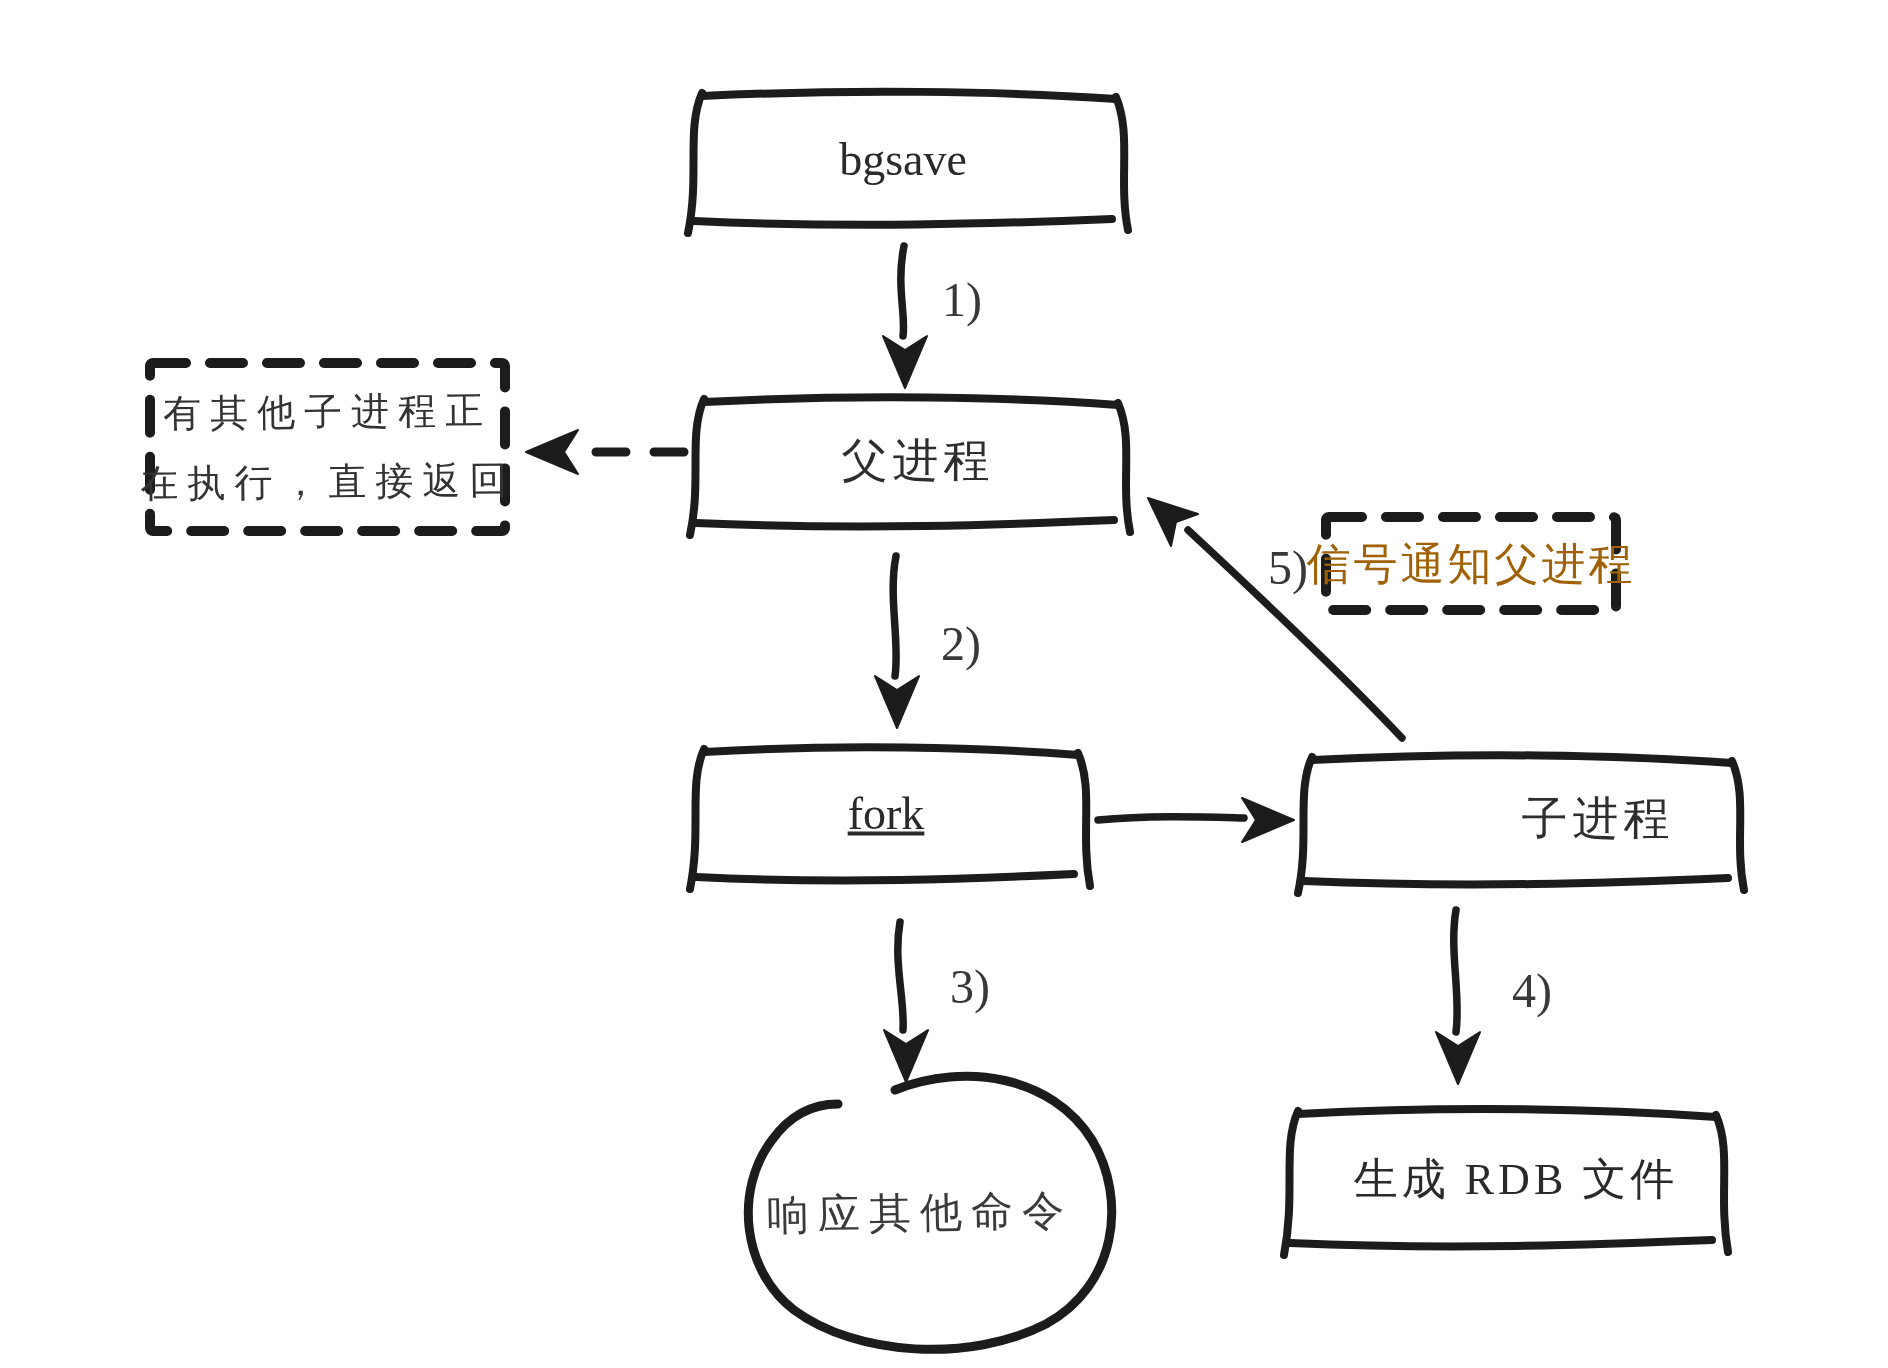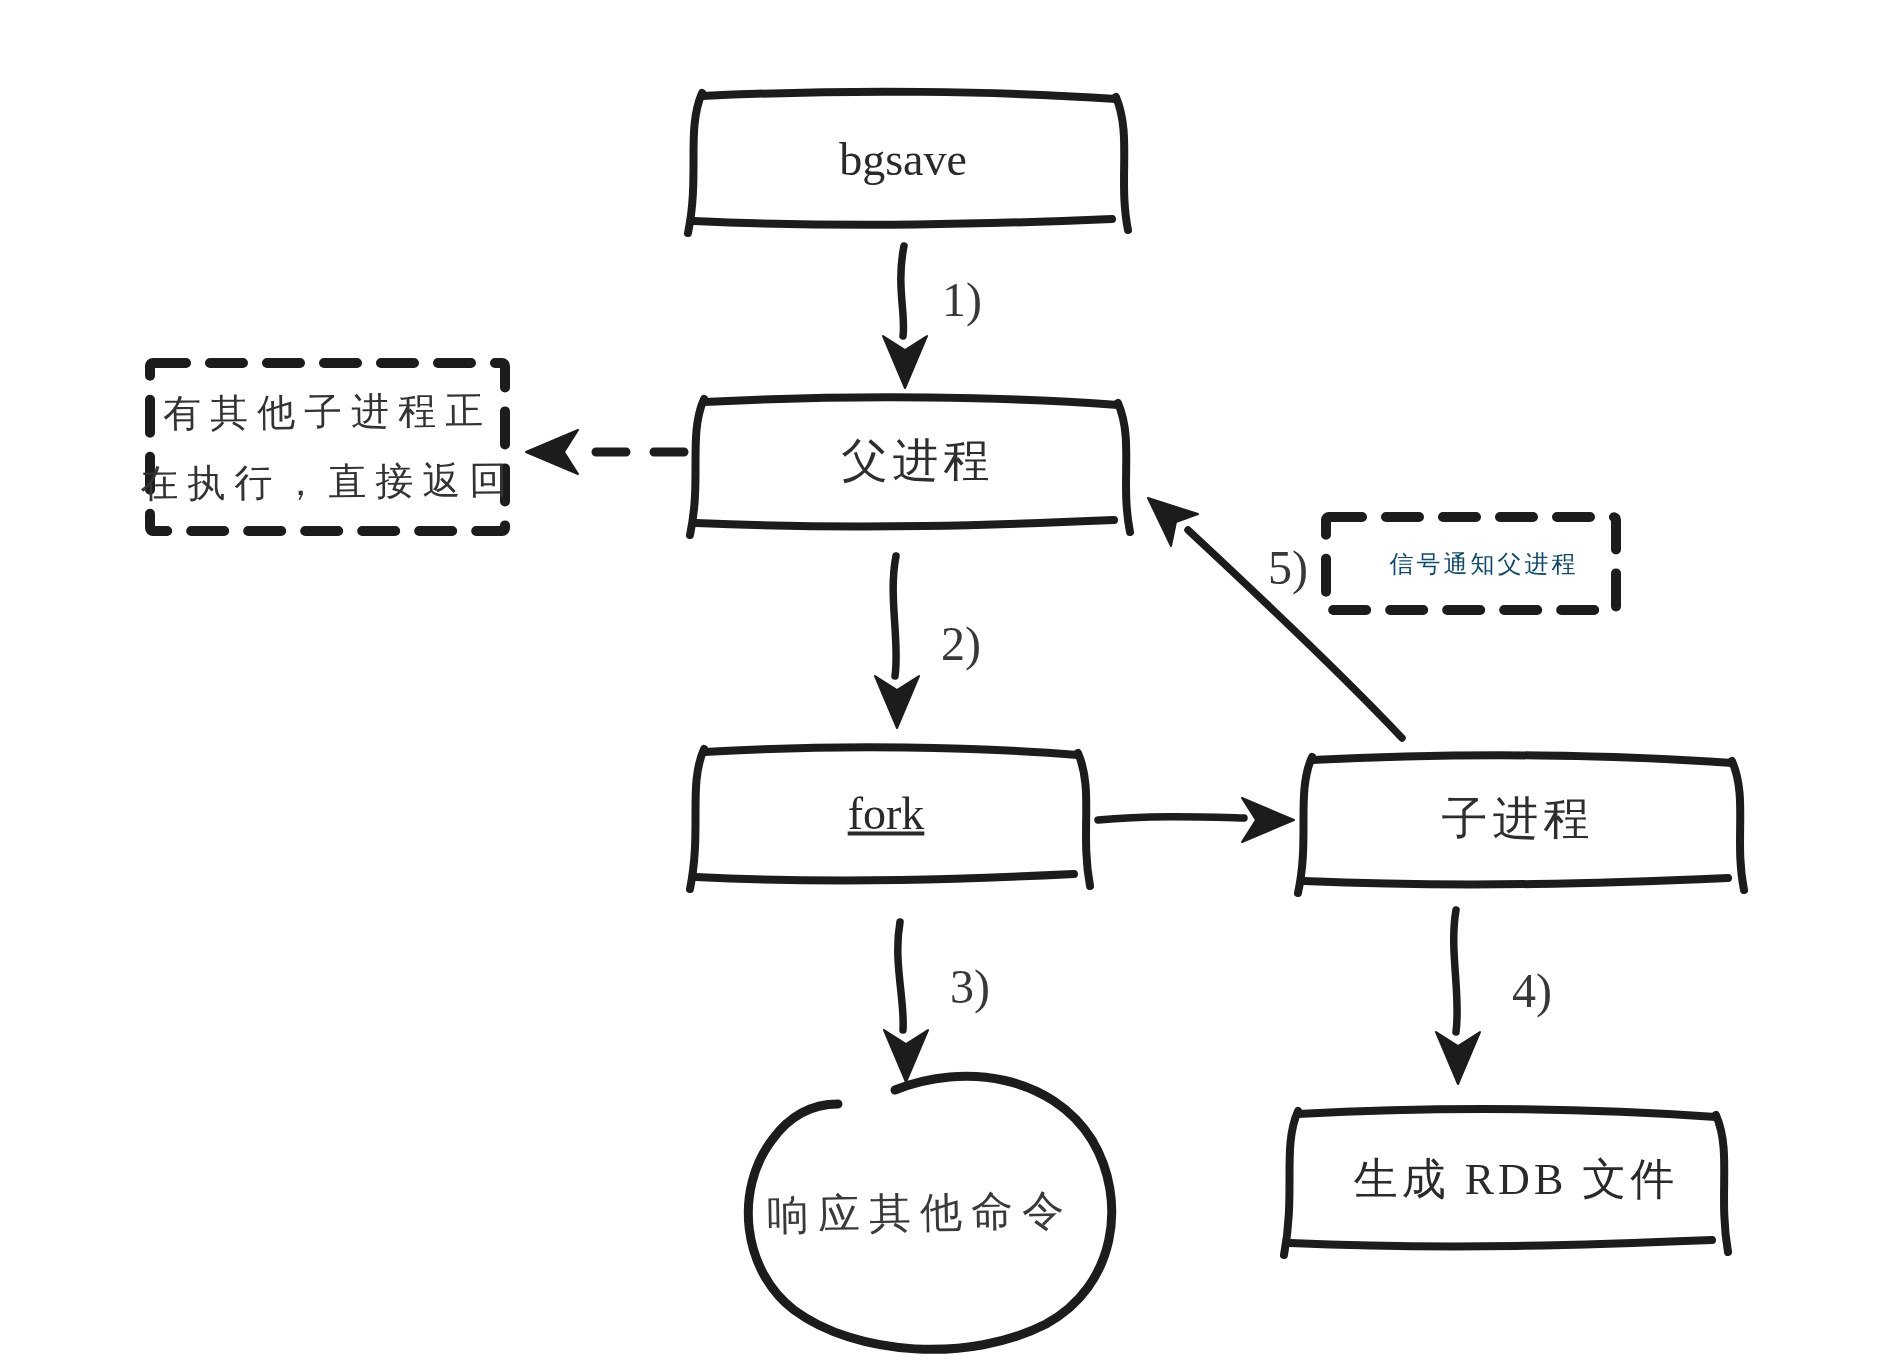--- a/index.html
+++ b/index.html
@@ -67,10 +67,9 @@
     transform: translate(-50%, -50%) rotate(-0.6deg);
   }
   .note-small {
-    font-size: 24px;
+    font-size: 44px;
     letter-spacing: 3px;
-    color: #0c4a6e;
-    margin-left: 13px;
+    color: #a16207;
   }
   .blob-text {
     font-size: 42px;

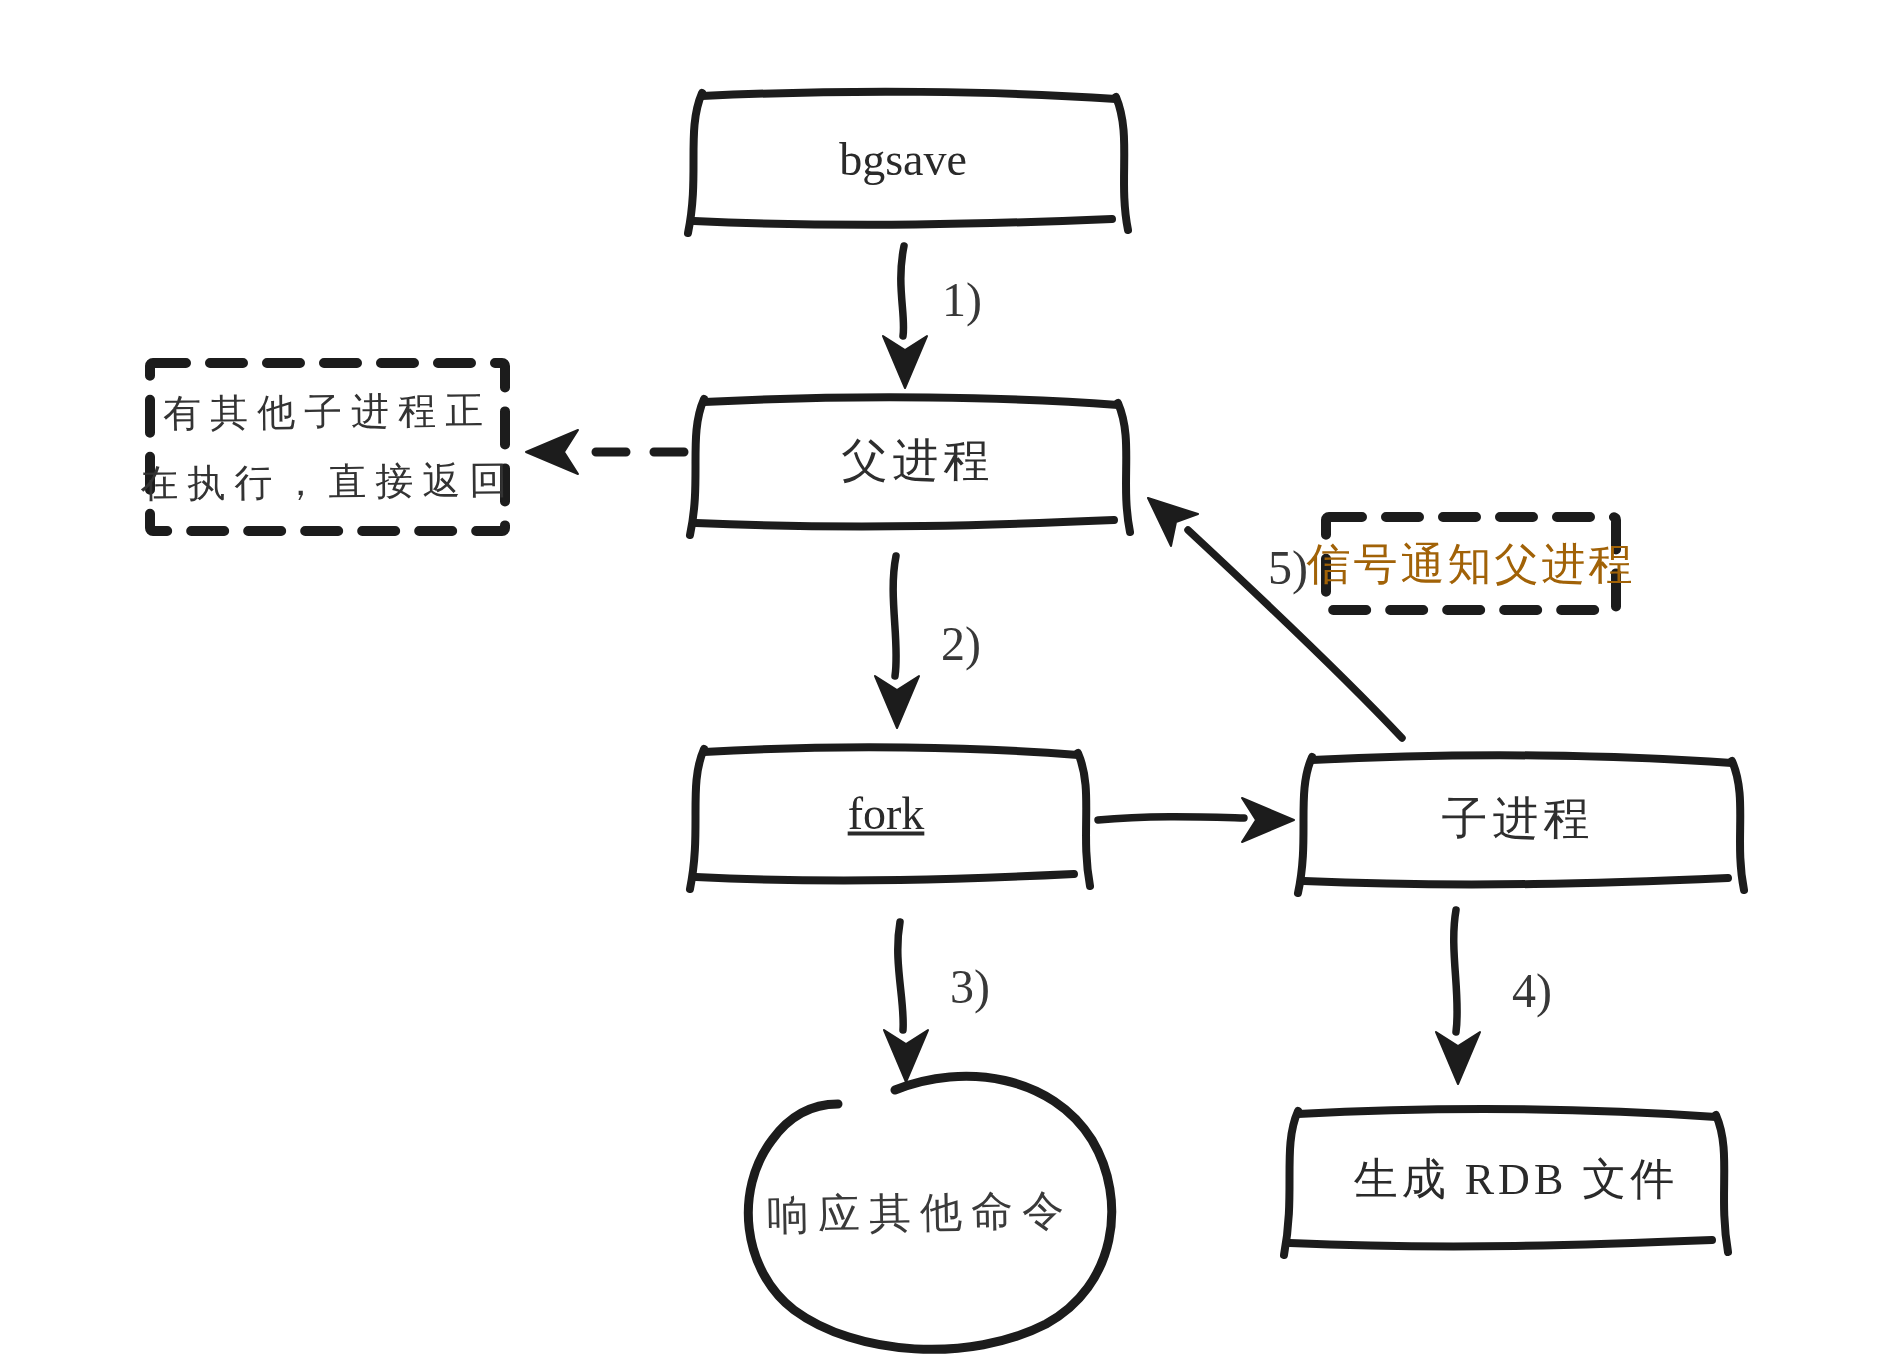--- a/index.html
+++ b/index.html
@@ -197,7 +197,7 @@
 
   <div class="label latin" style="left:886px; top:813px;text-decoration:underline;">fork</div>
 
-  <div class="label cjk" style="left:1518px; top:819px;">子进程</div>
+  <div class="label cjk" style="left:1598px; top:819px;">子进程</div>
 
   <div class="label step" style="left:970px; top:986px;">3)</div>
 

